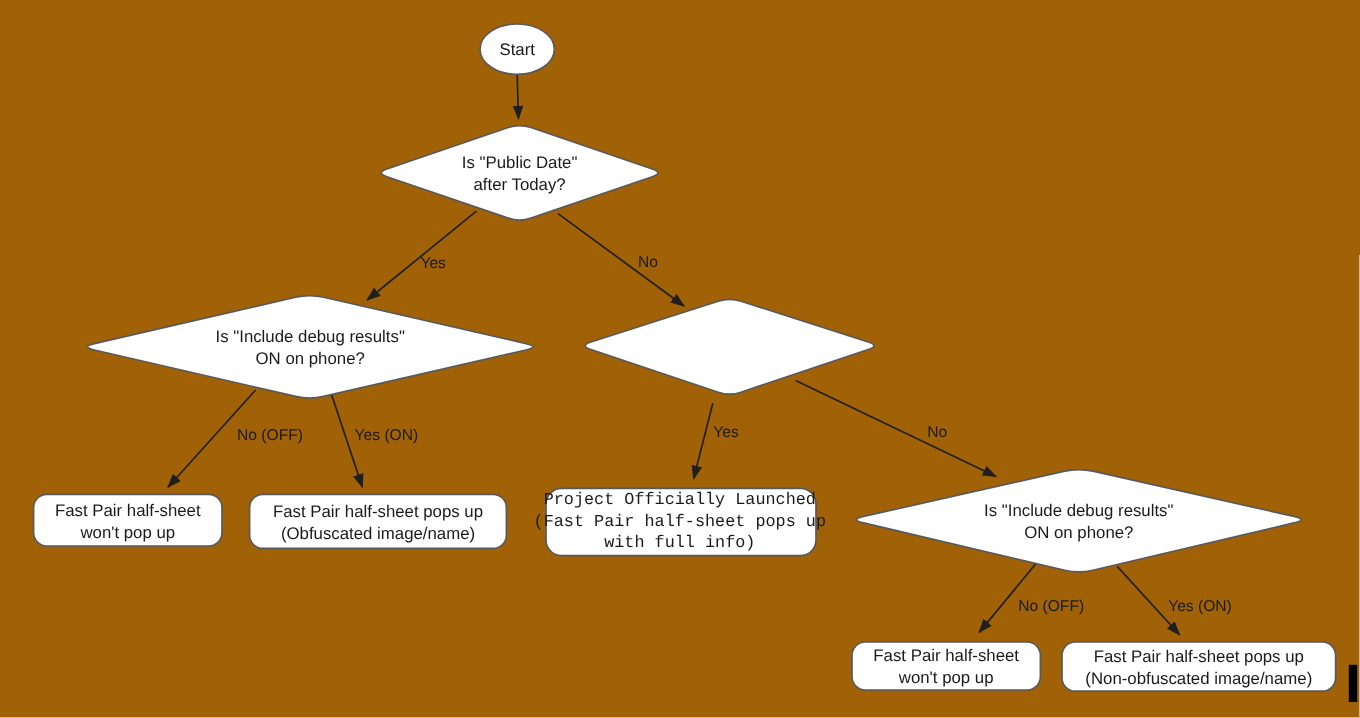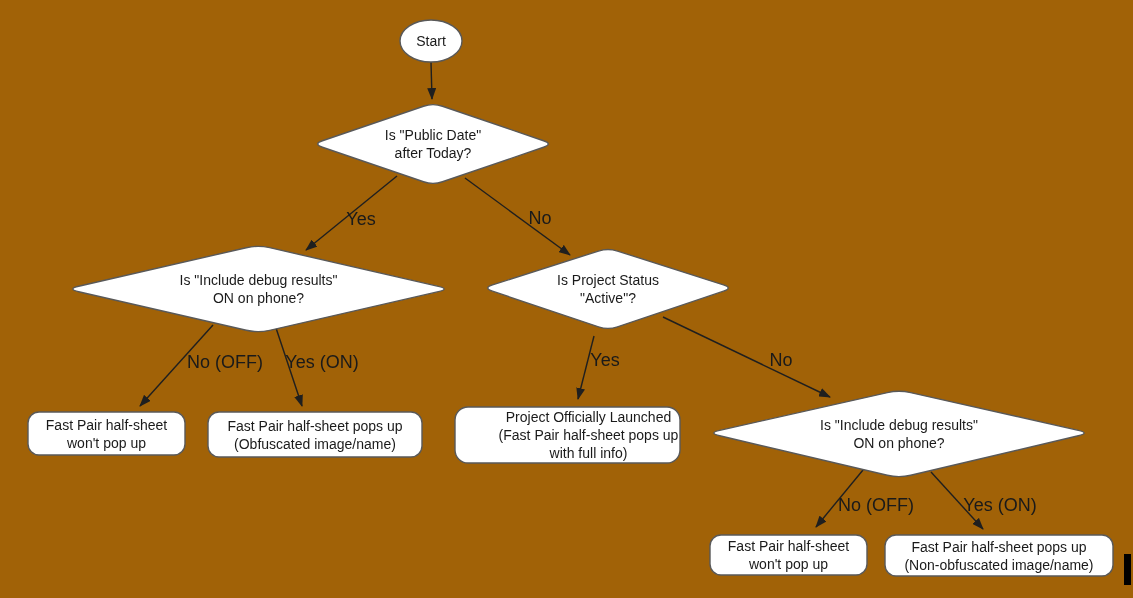--- a/index.html
+++ b/index.html
@@ -15,7 +15,7 @@
     color:#1a1a1a; pointer-events:none;
   }
   .elabel {
-    position:absolute; transform:translate(-50%,-50%); font-size:18px;
+    position:absolute; transform:translate(-50%,-50%); font-size:13px;
     color:#1a1a1a; white-space:nowrap;
   }
   .cursor-bar { position:absolute; left:1124px; top:554px; width:7px; height:31px; background:#000000; }

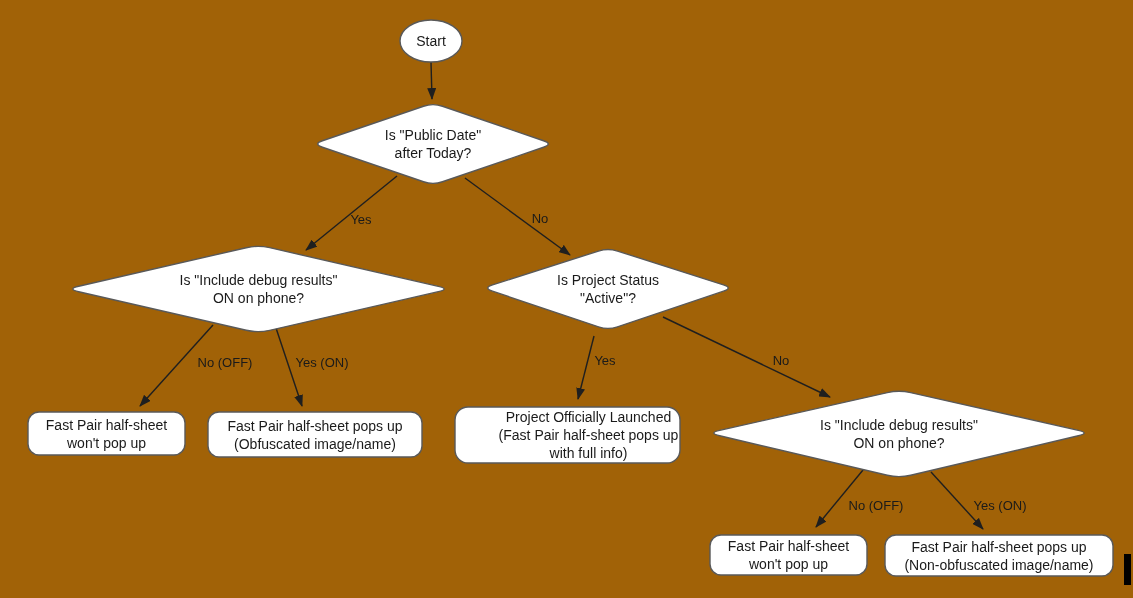--- a/index.html
+++ b/index.html
@@ -59,8 +59,6 @@
 after Today?</div>
   <div class="nlabel" style="left:67px;  top:245px; width:383px; height:88px;">Is "Include debug results"
 ON on phone?</div>
-  <div class="nlabel" style="left:483px; top:248px; width:250px; height:82px;">Is Project Status
-"Active"?</div>
   <div class="nlabel" style="left:708px; top:390px; width:382px; height:88px;">Is "Include debug results"
 ON on phone?</div>
   <div class="nlabel" style="left:28px;  top:412px; width:157px; height:43px;">Fast Pair half-sheet

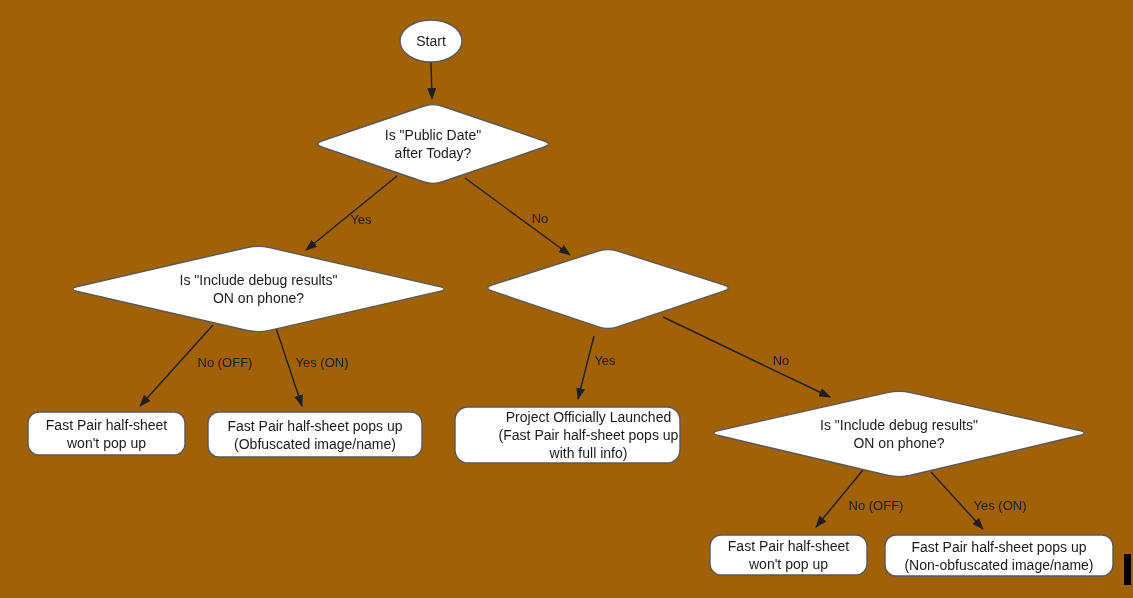--- a/index.html
+++ b/index.html
@@ -65,7 +65,7 @@
 won't pop up</div>
   <div class="nlabel" style="left:208px; top:412px; width:214px; height:45px;">Fast Pair half-sheet pops up
 (Obfuscated image/name)</div>
-  <div class="nlabel" style="left:455px; top:407px; width:267px; height:56px;">Project Officially Launched
+  <div class="nlabel" style="left:433px; top:407px; width:267px; height:56px;font-family:Liberation Mono, monospace;">Project Officially Launched
 (Fast Pair half-sheet pops up
 with full info)</div>
   <div class="nlabel" style="left:710px; top:535px; width:157px; height:40px;">Fast Pair half-sheet

